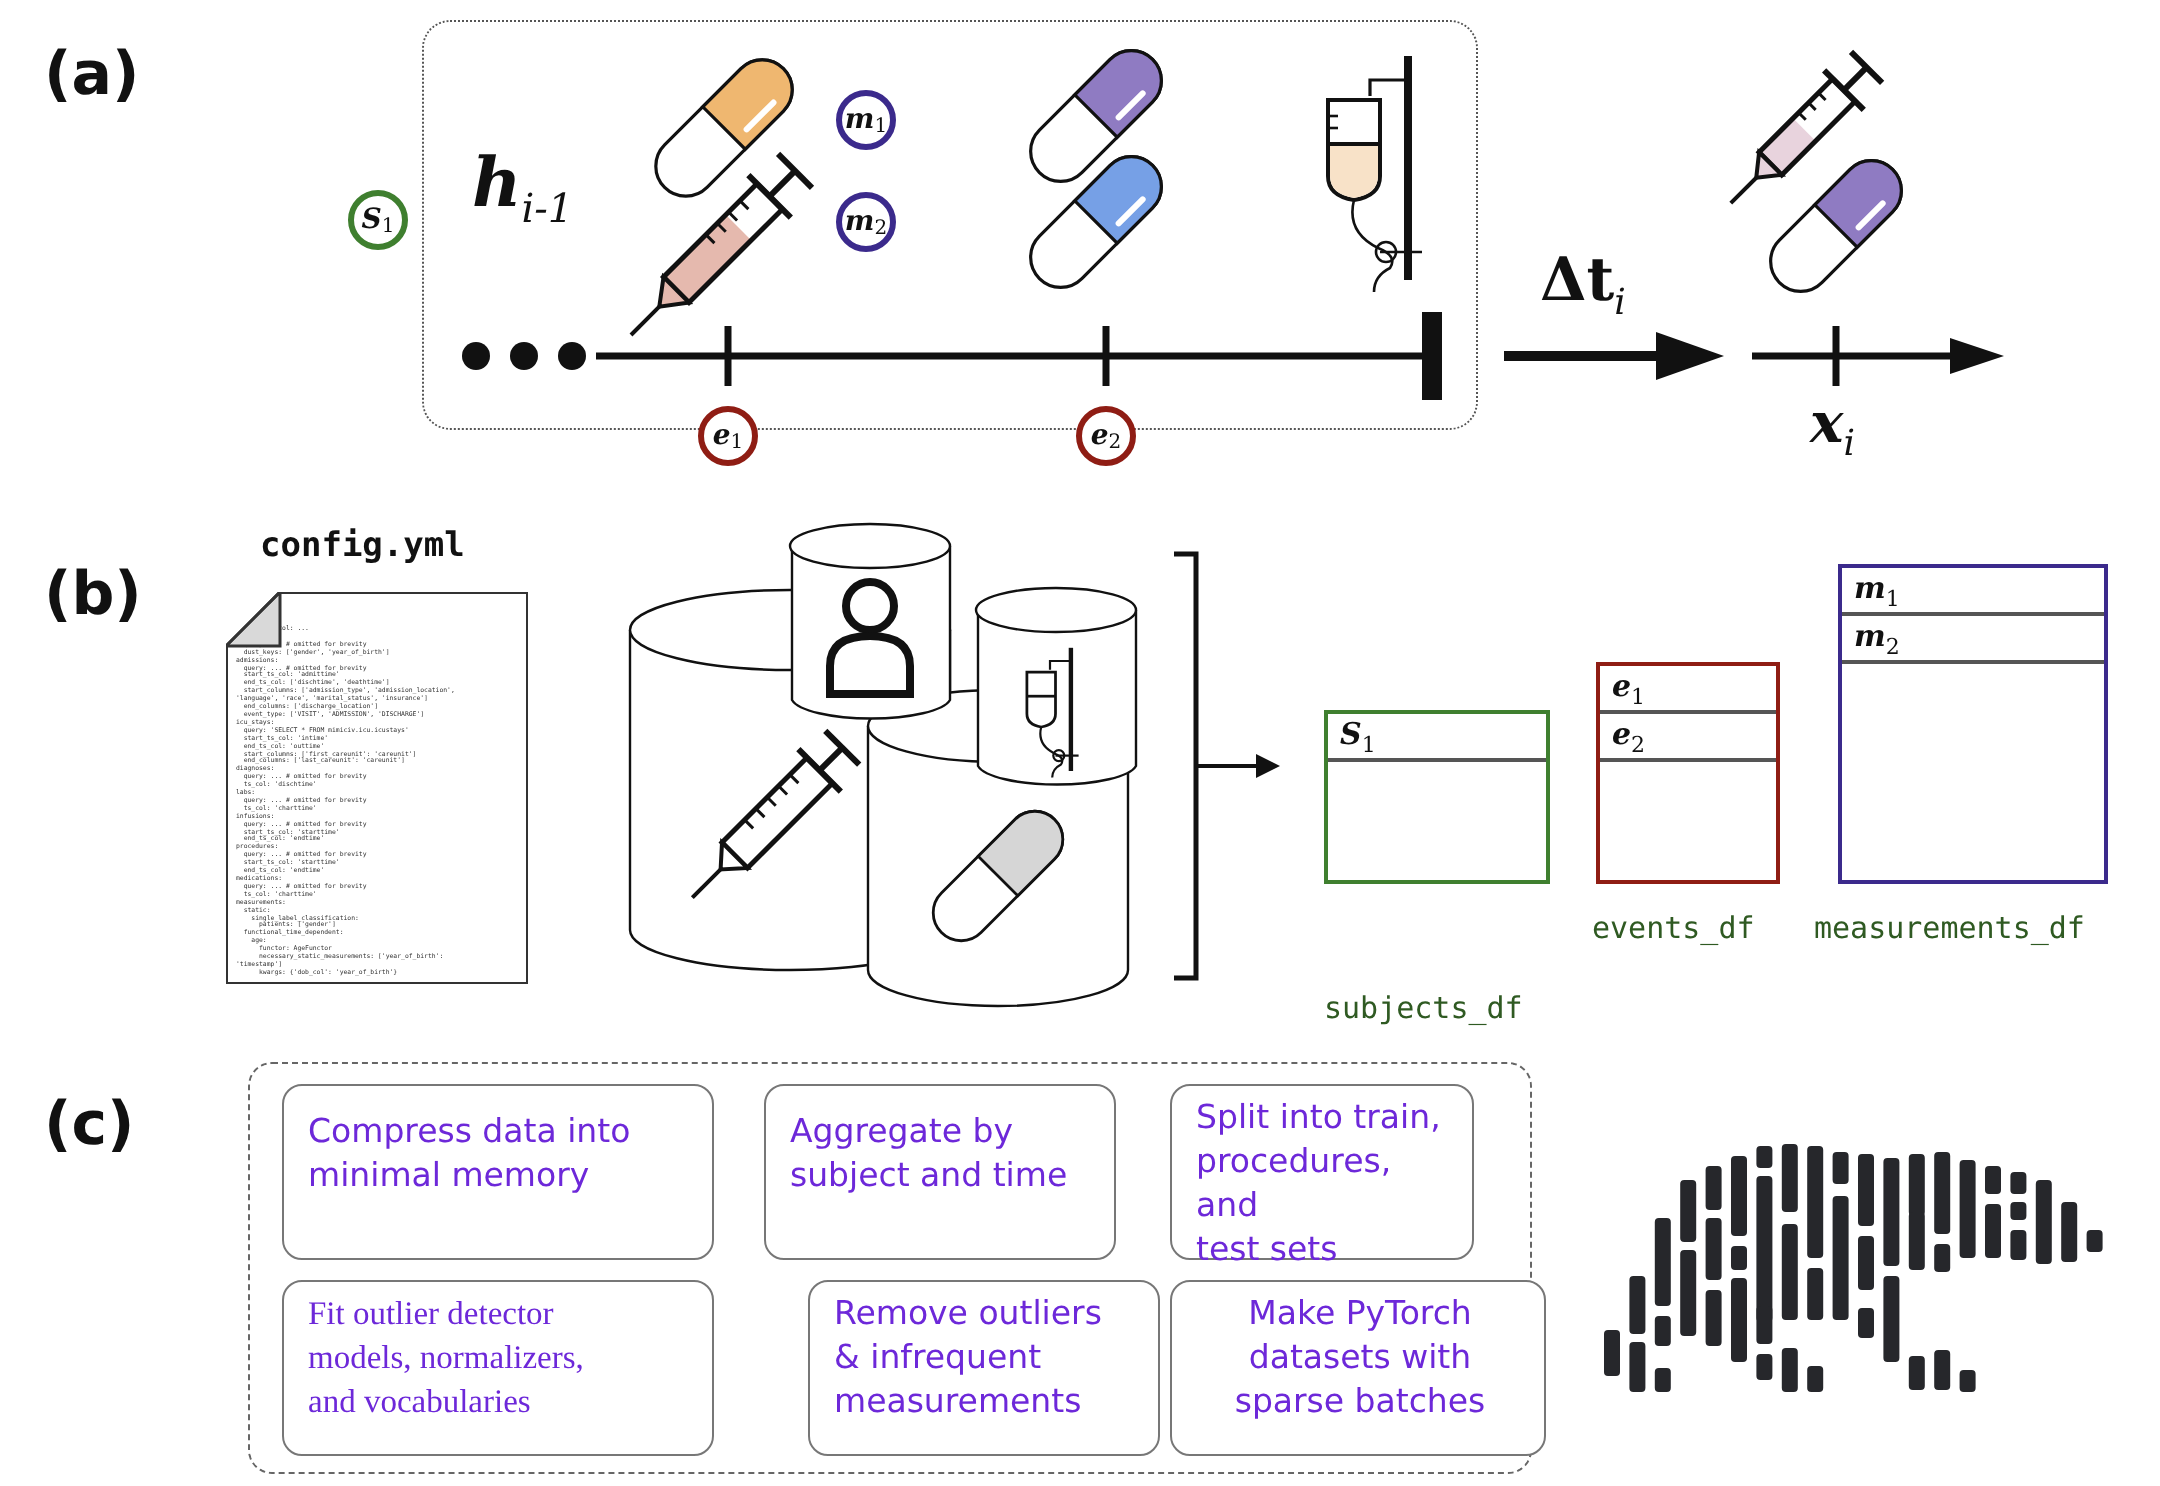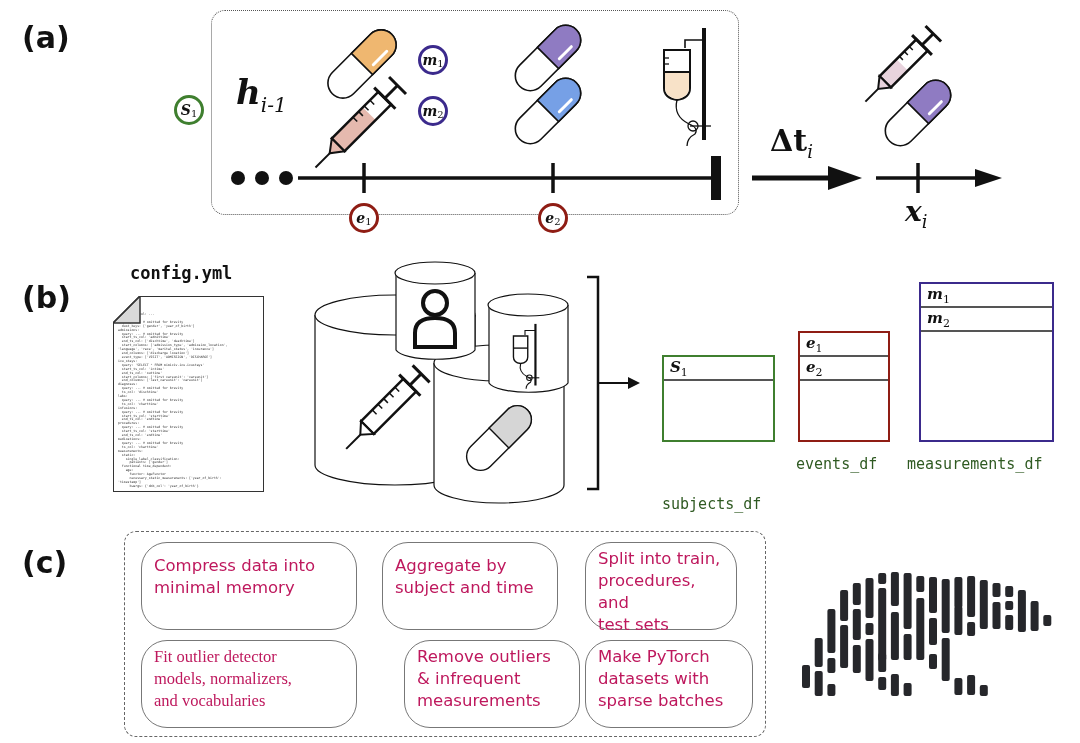--- a/index.html
+++ b/index.html
@@ -17,7 +17,7 @@
   .dfrow{height:24px;border-bottom:2px solid #555;box-sizing:border-box;font-family:"DejaVu Serif",serif;font-weight:bold;font-style:italic;font-size:15px;padding-left:6px;line-height:20px;}
   .dfrow sub{font-style:normal;font-weight:normal;font-size:11px;}
   .dfname{position:absolute;font-family:"DejaVu Sans Mono",monospace;font-size:15px;color:#2f5a22;}
-  .step{position:absolute;width:216px;box-sizing:border-box;border:1.5px solid #777;border-radius:26px;background:#fff;font-family:"DejaVu Sans",sans-serif;font-size:16.5px;line-height:22px;color:#be185d;padding:12px 10px 10px 12px;}
+  .step{position:absolute;width:216px;box-sizing:border-box;border:1.5px solid #777;border-radius:10px;background:#fff;font-family:"DejaVu Sans",sans-serif;font-size:16.5px;line-height:22px;color:#6d28d9;padding:12px 10px 10px 12px;}
   .cfgtitle{font-family:"DejaVu Sans Mono",monospace;font-weight:bold;font-size:17px;}
 </style>
 </head>

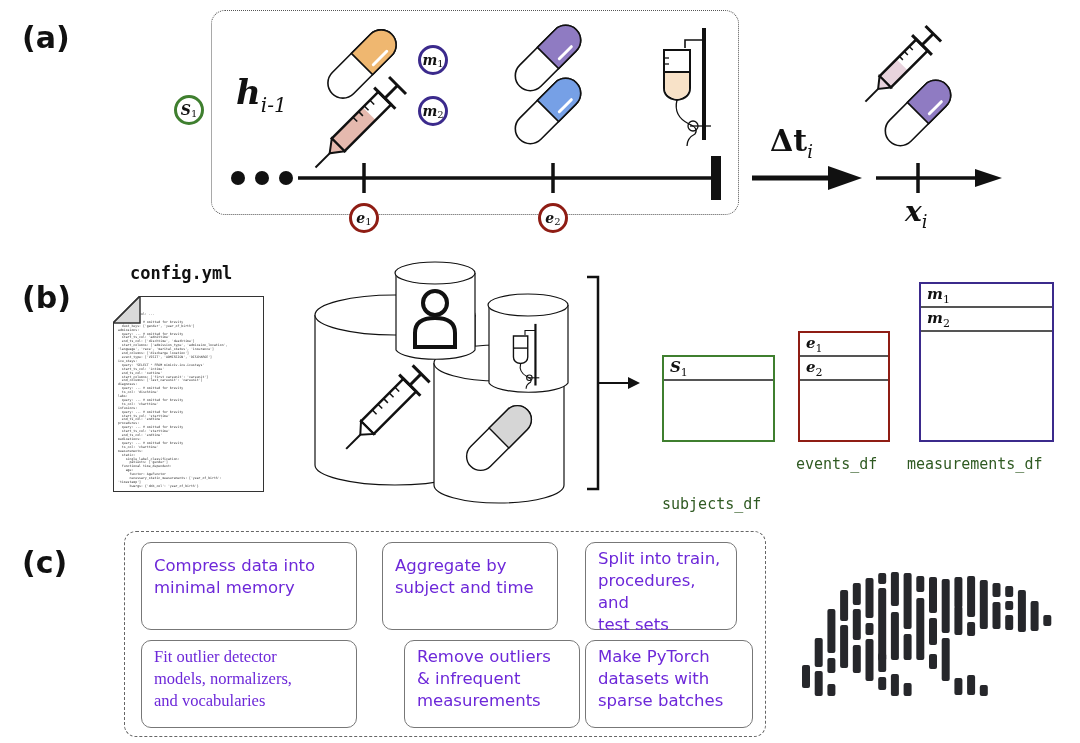--- a/index.html
+++ b/index.html
@@ -318,7 +318,7 @@
     <div>&amp; infrequent</div>
     <div>measurements</div>
   </div>
-<div class="step" style="left:585px;top:640px;height:88px;width:168px;padding-top:5px;">
+<div class="step" style="left:585px;top:640px;height:88px;width:188px;padding-top:5px;text-align:center;">
     <div>Make PyTorch</div>
     <div>datasets with</div>
     <div>sparse batches</div>

